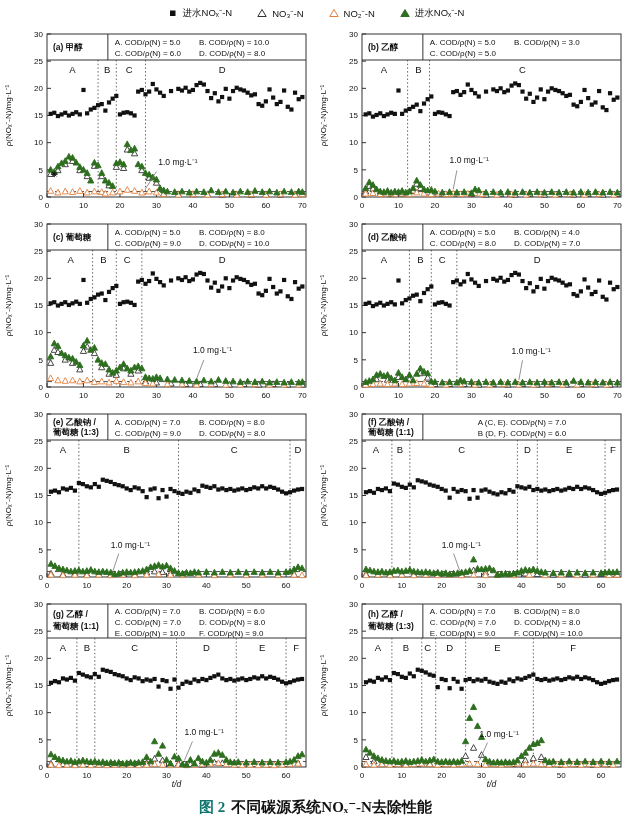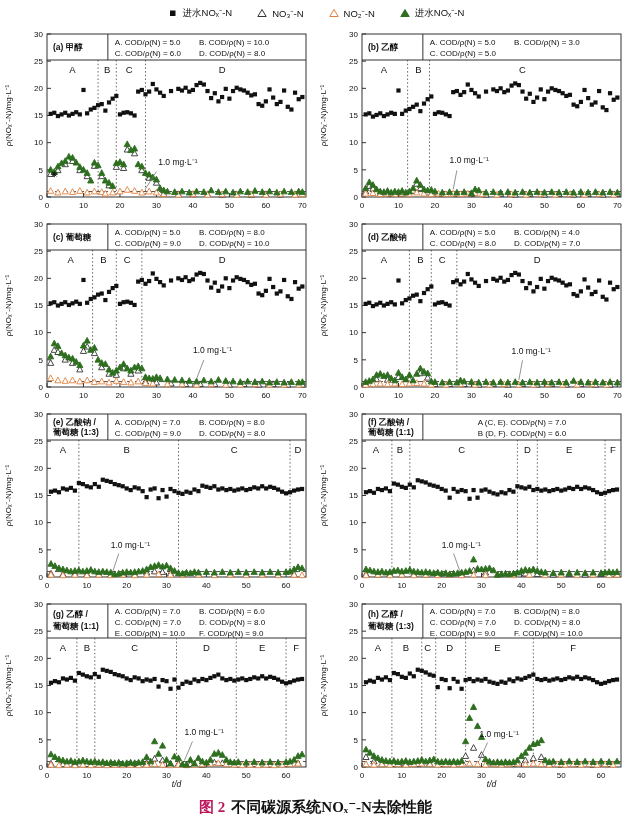--- a/index.html
+++ b/index.html
@@ -10,7 +10,7 @@
   .charts{position:absolute;top:28px;left:0;width:631px;height:760px;}
   .subplot{position:absolute;}
   .caption{position:absolute;top:798px;left:0;width:631px;text-align:center;font-size:15px;font-weight:bold;color:#111;font-family:"Liberation Serif","DejaVu Serif",serif;}
-  .caption .fig-label{color:#be185d;margin-right:6px;margin-top:8px;}
+  .caption .fig-label{color:#0f766e;margin-right:6px;margin-top:8px;}
   svg text{font-family:"Liberation Sans",sans-serif;}
 </style>
 </head>

